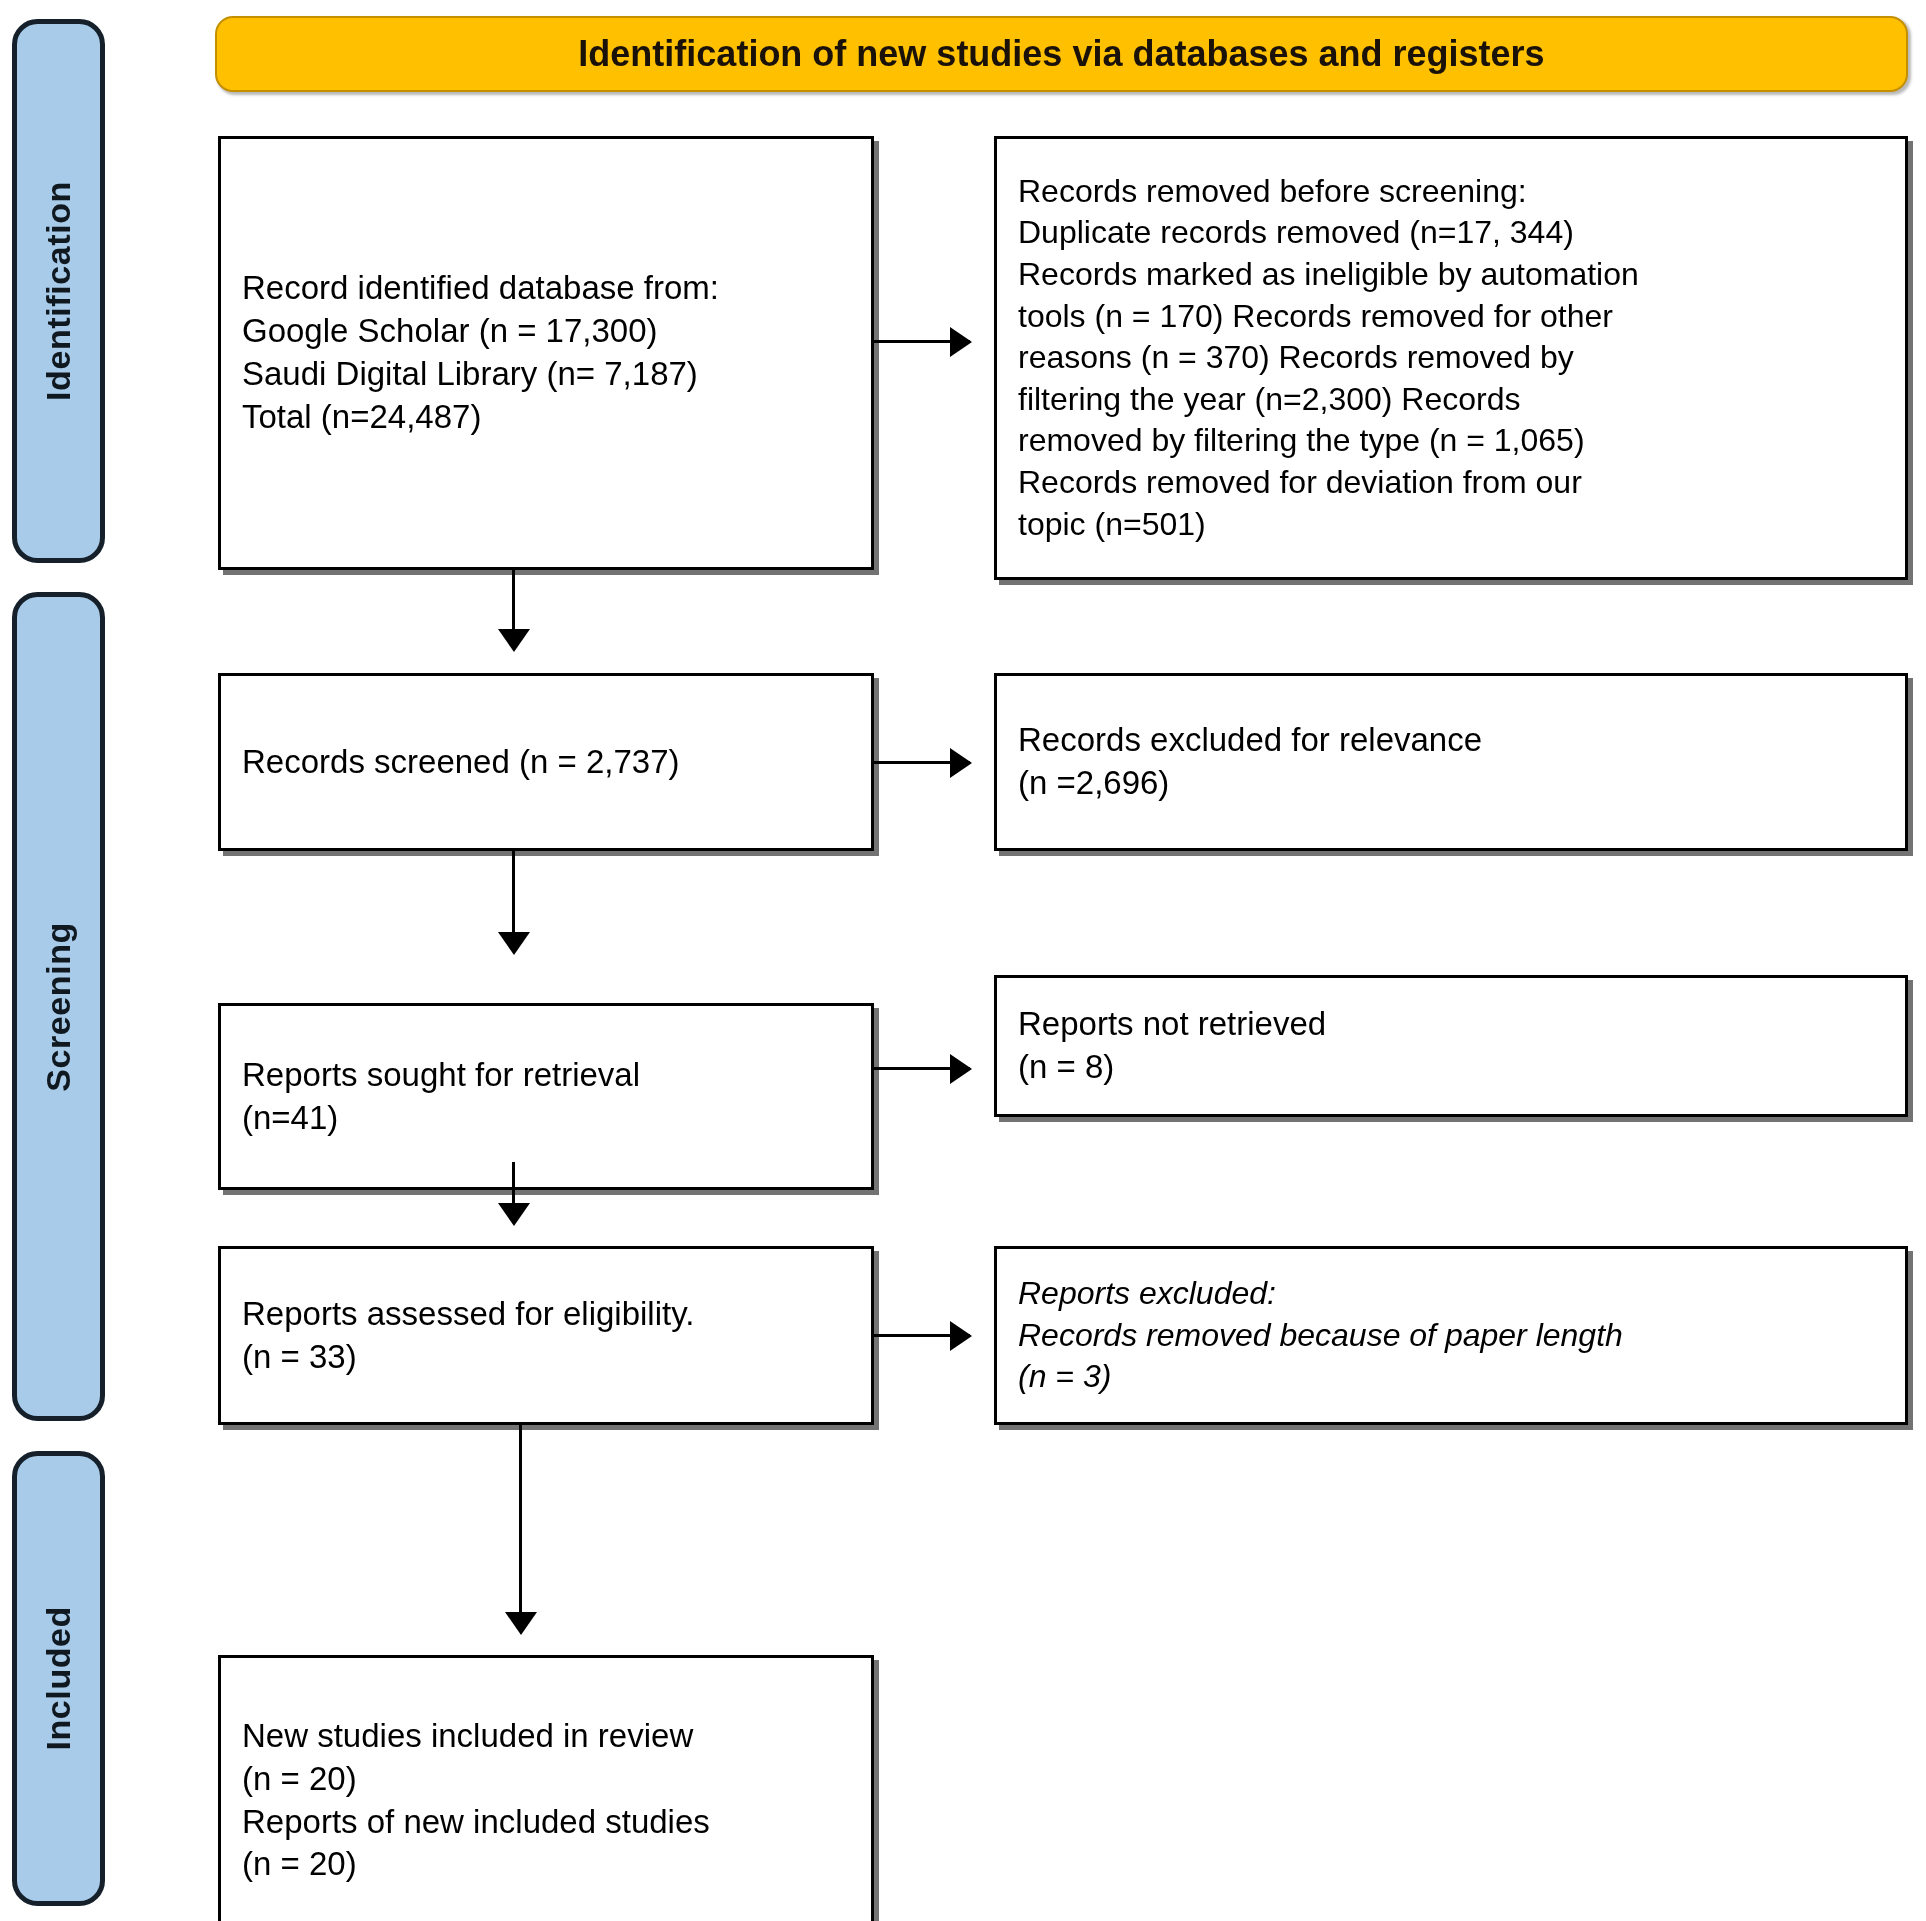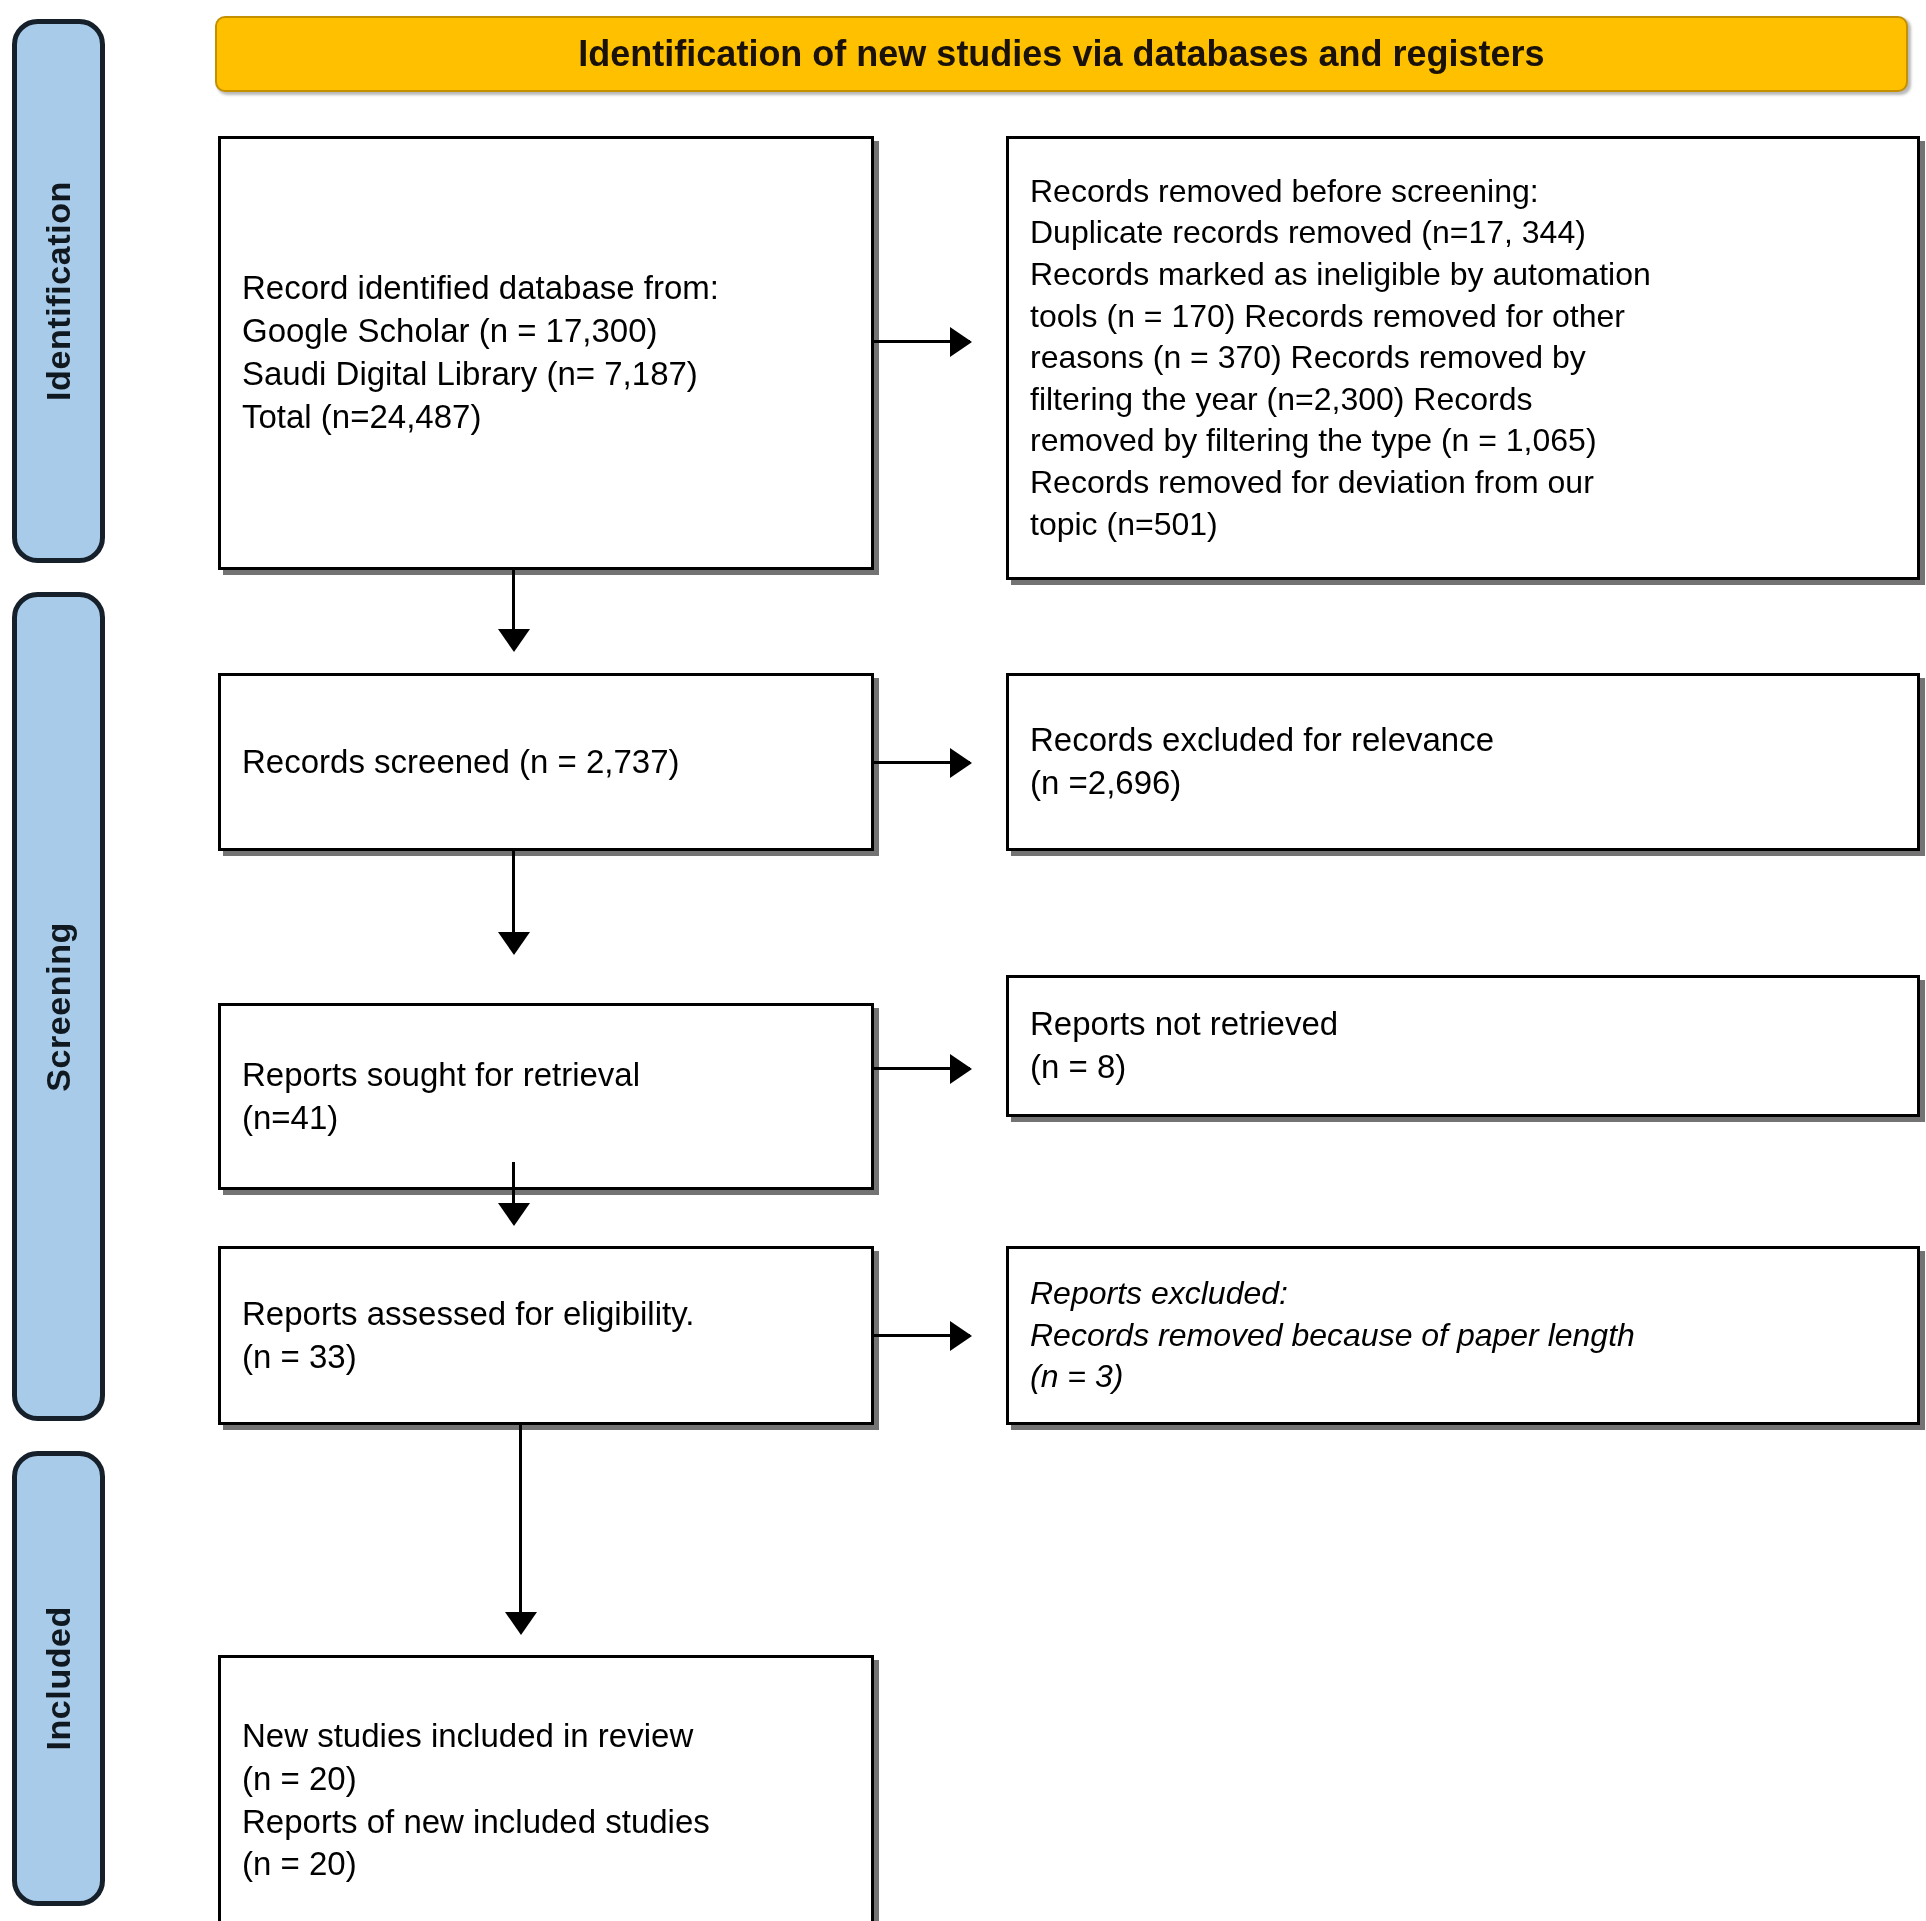--- a/index.html
+++ b/index.html
@@ -56,7 +56,7 @@
     height: 76px;
     background: #FFC000;
     border: 2.8px solid #C49000;
-    border-radius: 10px;
+    border-radius: 18px;
     box-sizing: border-box;
     display: flex;
     align-items: center;

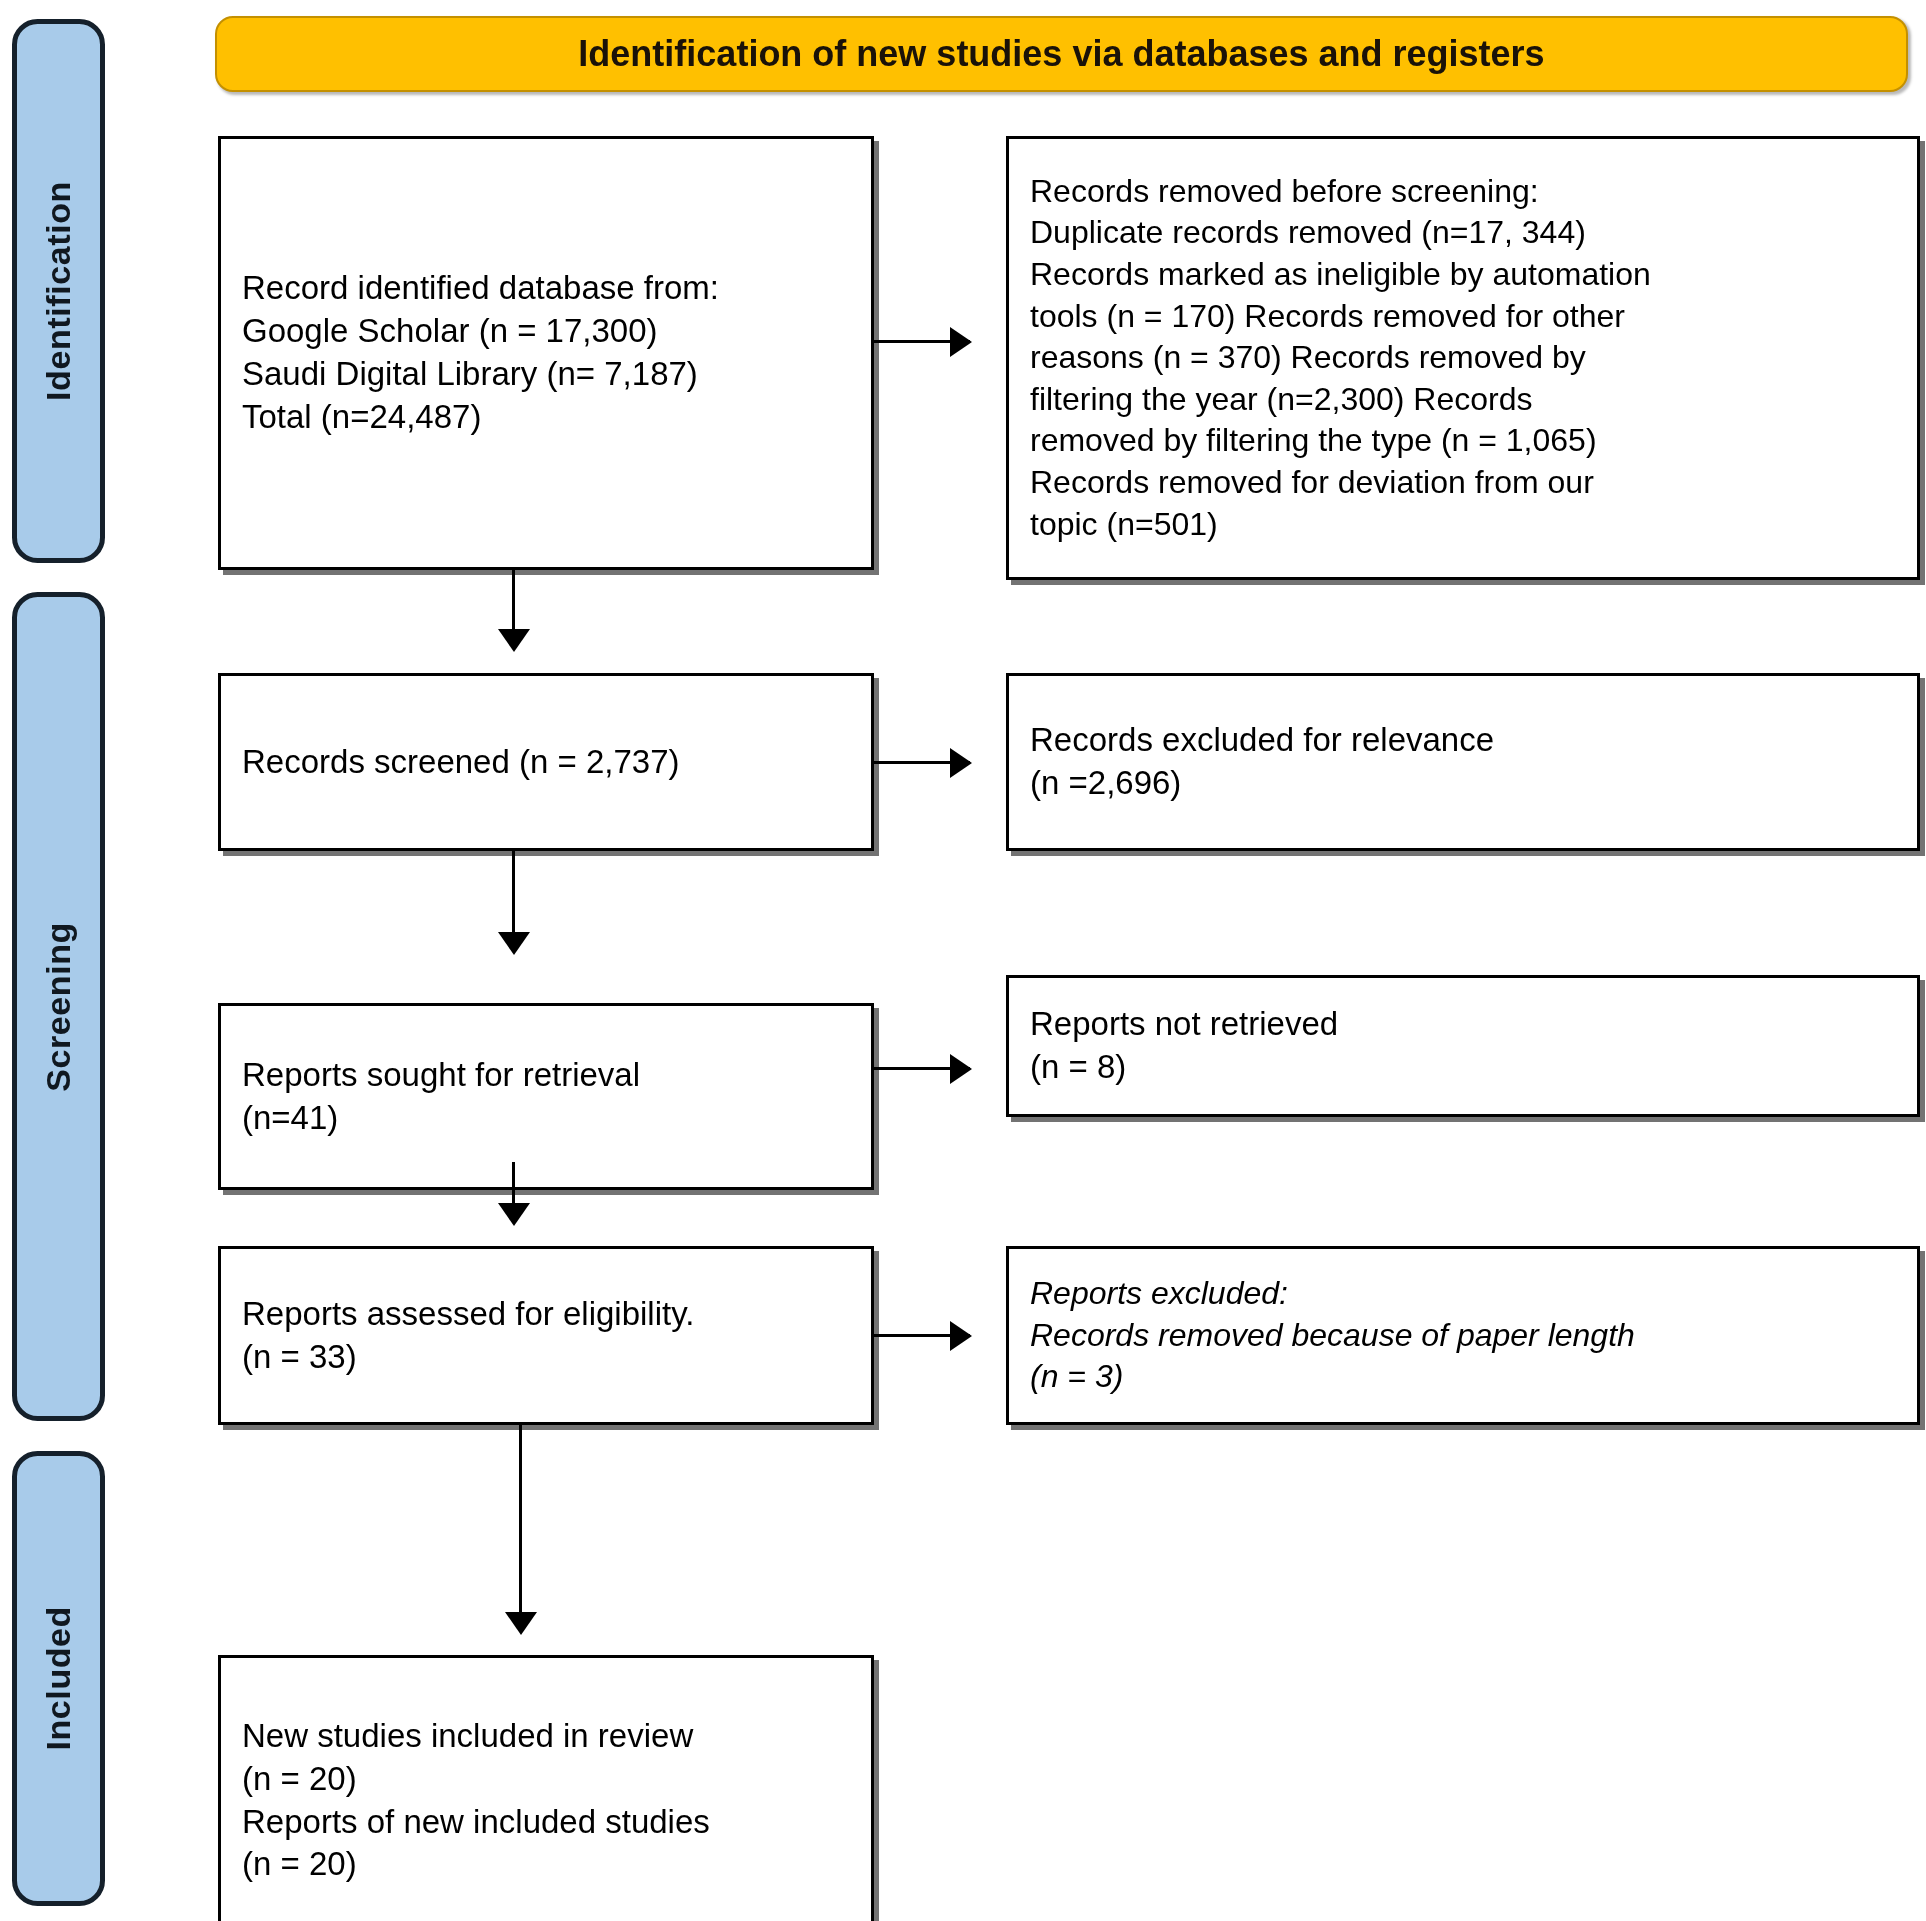--- a/index.html
+++ b/index.html
@@ -92,7 +92,7 @@
   
   .col-left  { left: 218px;  width: 656px; }
   
-  .col-right { left: 994px; width: 914px; margin-left: 12px; }
+  .col-right { left: 994px; width: 914px; }
 
   #box-identified      { top: 136px;  height: 434px; }
   #box-removed-before  { top: 136px;  height: 444px; }

